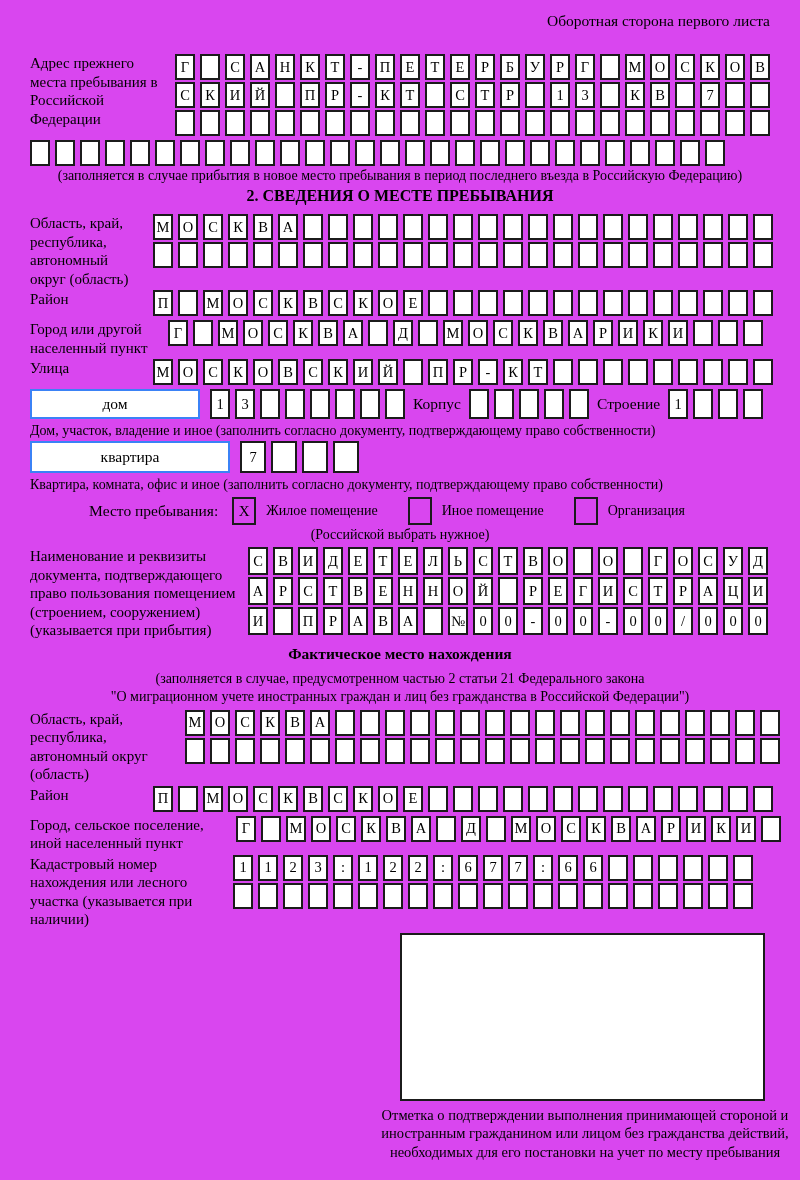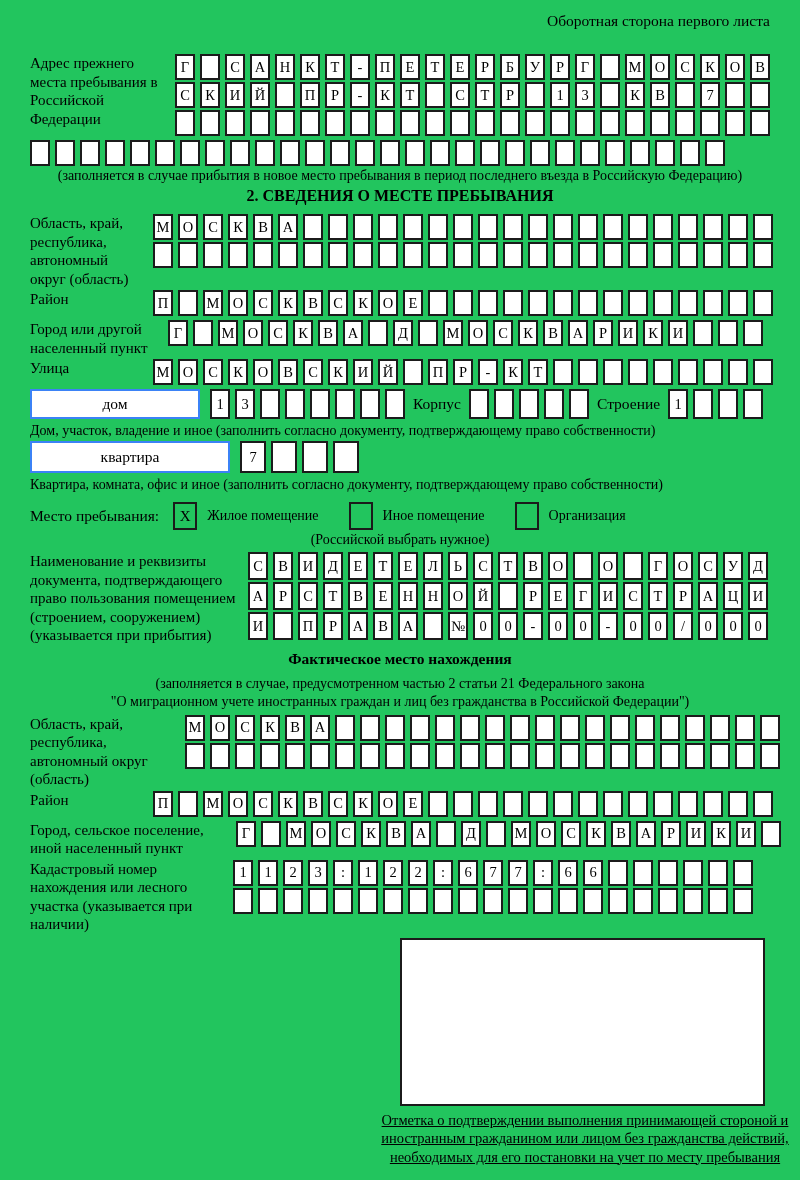--- a/index.html
+++ b/index.html
@@ -8,7 +8,7 @@
     width:800px;height:1180px;
     box-sizing:border-box;
     padding:12px 30px 0 30px;
-    background:#22c55e;color:#000;
+    background:#d946ef;color:#000;
     font-family:"Liberation Serif","DejaVu Serif",serif;
     overflow:hidden;
   }

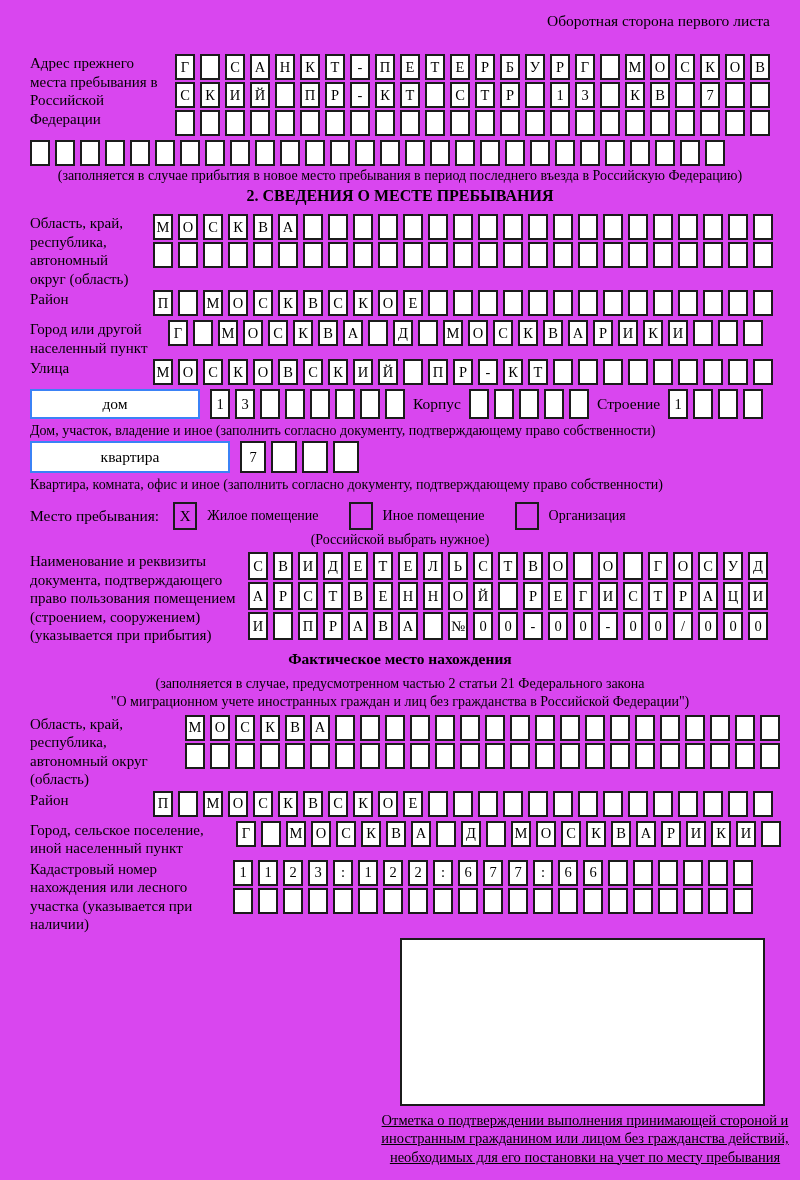--- a/index.html
+++ b/index.html
@@ -40,7 +40,7 @@
   .tall .cell{height:30px;}
   .kvrow .cell{height:32px;width:26px;}
   .inline-label{font-size:15.5px;line-height:30px;flex:none;padding:0 8px;}
-  .mesto-row{align-items:center;margin-top:9px;}
+  .mesto-row{align-items:center;margin-top:4px;justify-content:center;}
   .mesto-label{font-size:15.5px;padding-right:10px;}
   .checkbox{
     box-sizing:border-box;width:24px;height:28px;flex:none;

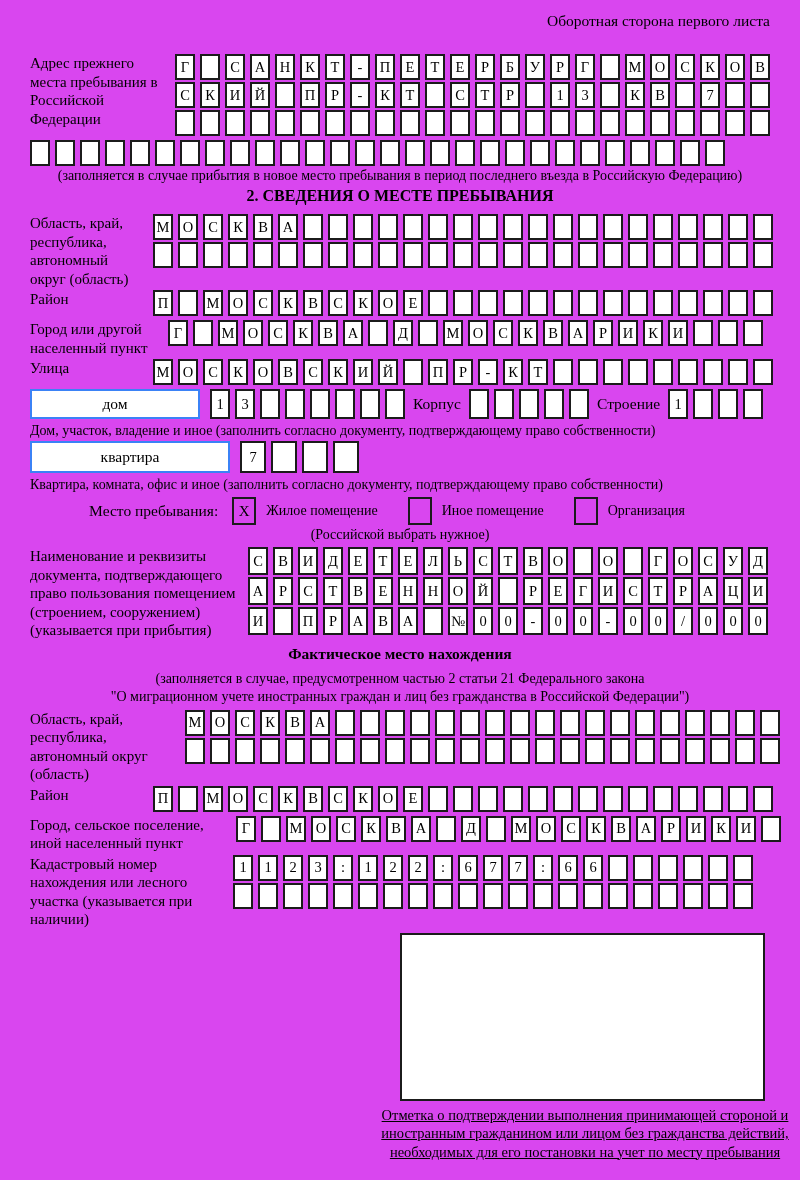--- a/index.html
+++ b/index.html
@@ -55,7 +55,7 @@
   .fakt-caption{font-size:14px;line-height:18px;text-align:center;margin:0;}
   .mb4{margin-bottom:4px;}
   .stamp-box{width:365px;height:168px;border:2px solid #1b1b1b;margin-left:370px;margin-top:4px;box-sizing:border-box;background:#fff;}
-  .stamp-caption{width:430px;margin-left:340px;margin-top:5px;text-align:center;font-size:14.5px;line-height:18.5px;text-decoration:underline;}
+  .stamp-caption{width:430px;margin-left:340px;margin-top:5px;text-align:center;font-size:14.5px;line-height:18.5px;}
 </style>
 </head>
 <body>

